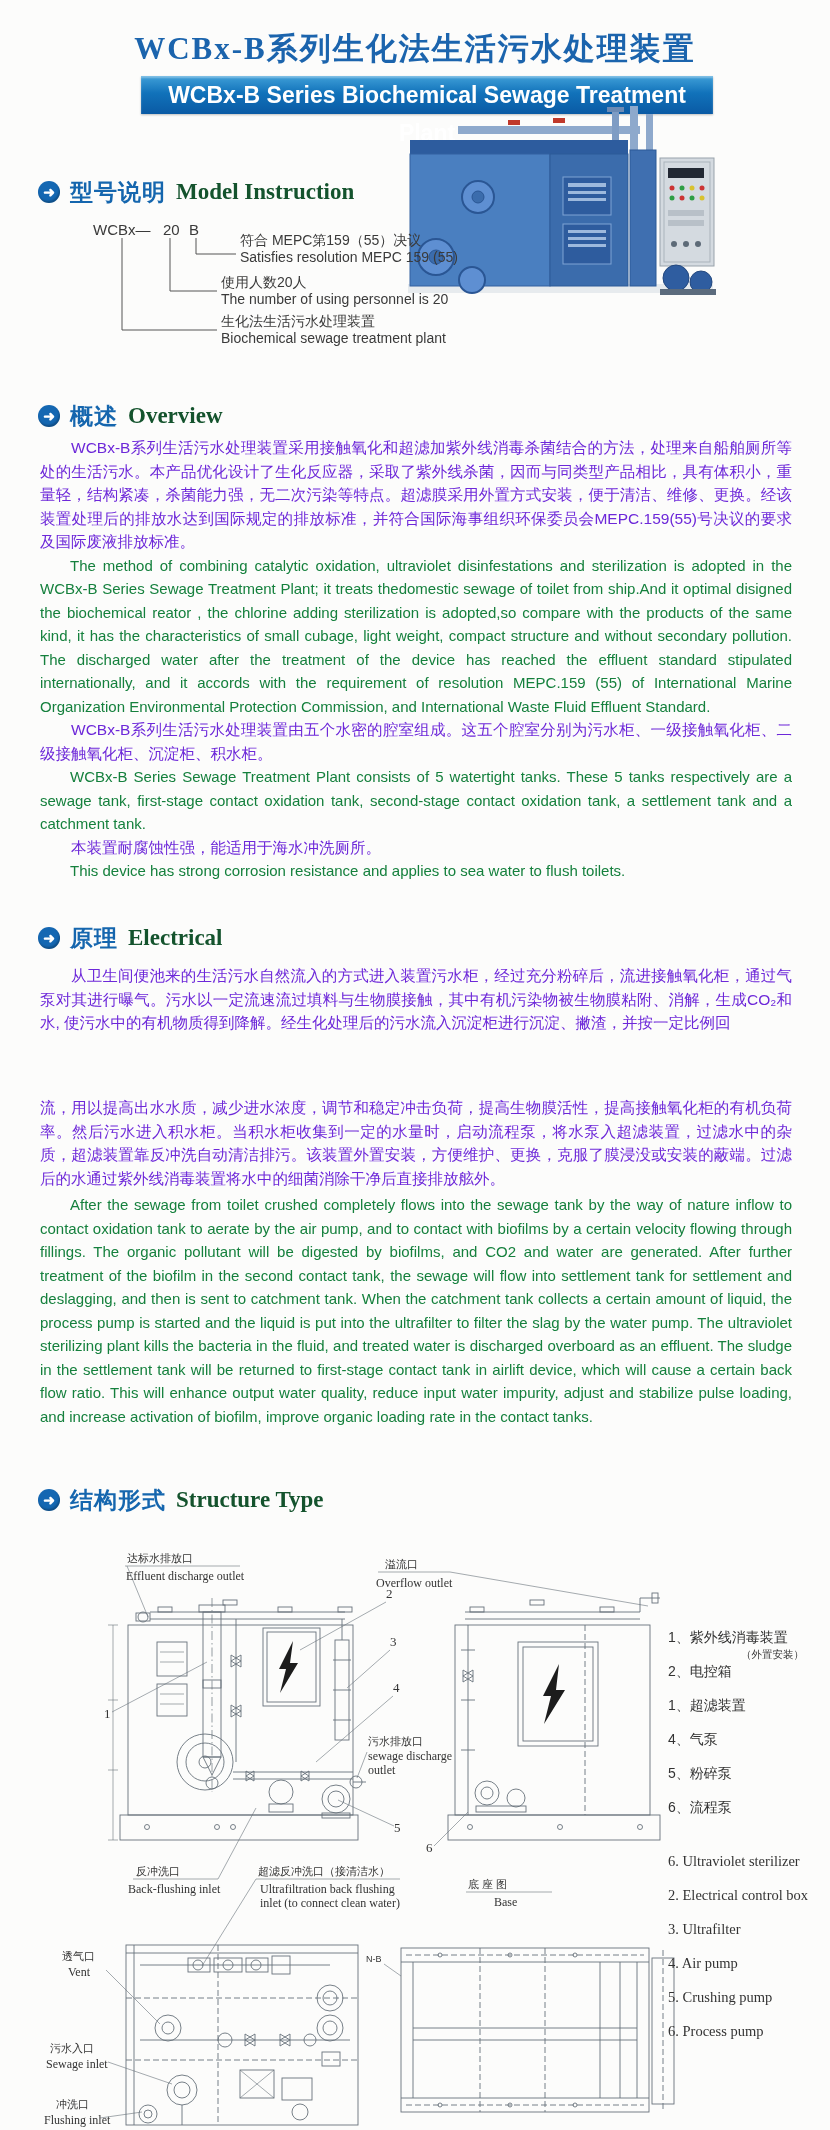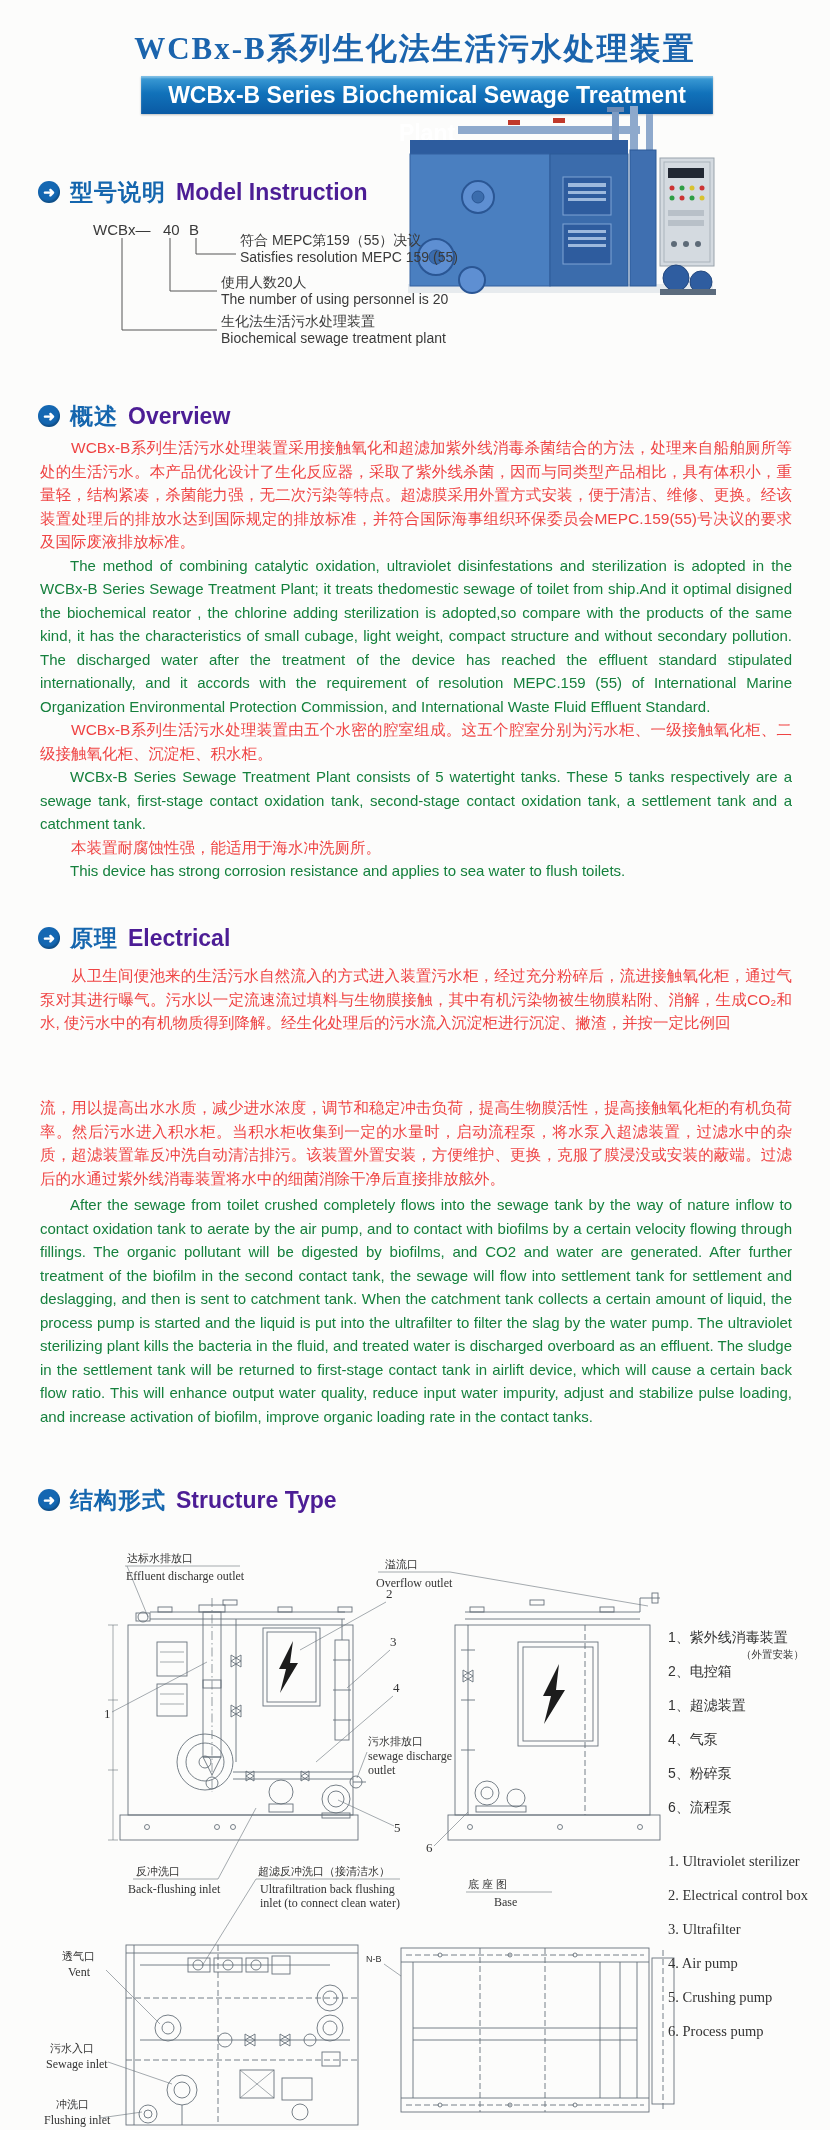--- a/index.html
+++ b/index.html
@@ -20,7 +20,7 @@
           color:#fff;text-align:center;line-height:22px;font-size:14px;font-weight:bold;
           box-shadow:inset -1px -2px 2px rgba(0,0,0,.25);}
   .sec-cn{font-size:23px;font-weight:bold;color:#1566ae;letter-spacing:1px;}
-  .sec-en{font-family:Liberation Sans, sans-serif;font-size:23px;font-weight:bold;color:#4c1d95;}
+  .sec-en{font-family:Liberation Serif, serif;font-size:23px;font-weight:bold;color:#14532d;}
   
   .mcode{position:absolute;top:221px;left:93px;font-size:15px;color:#3a3a3a;}
   .mcode .mnum{position:absolute;left:70px;top:0;}

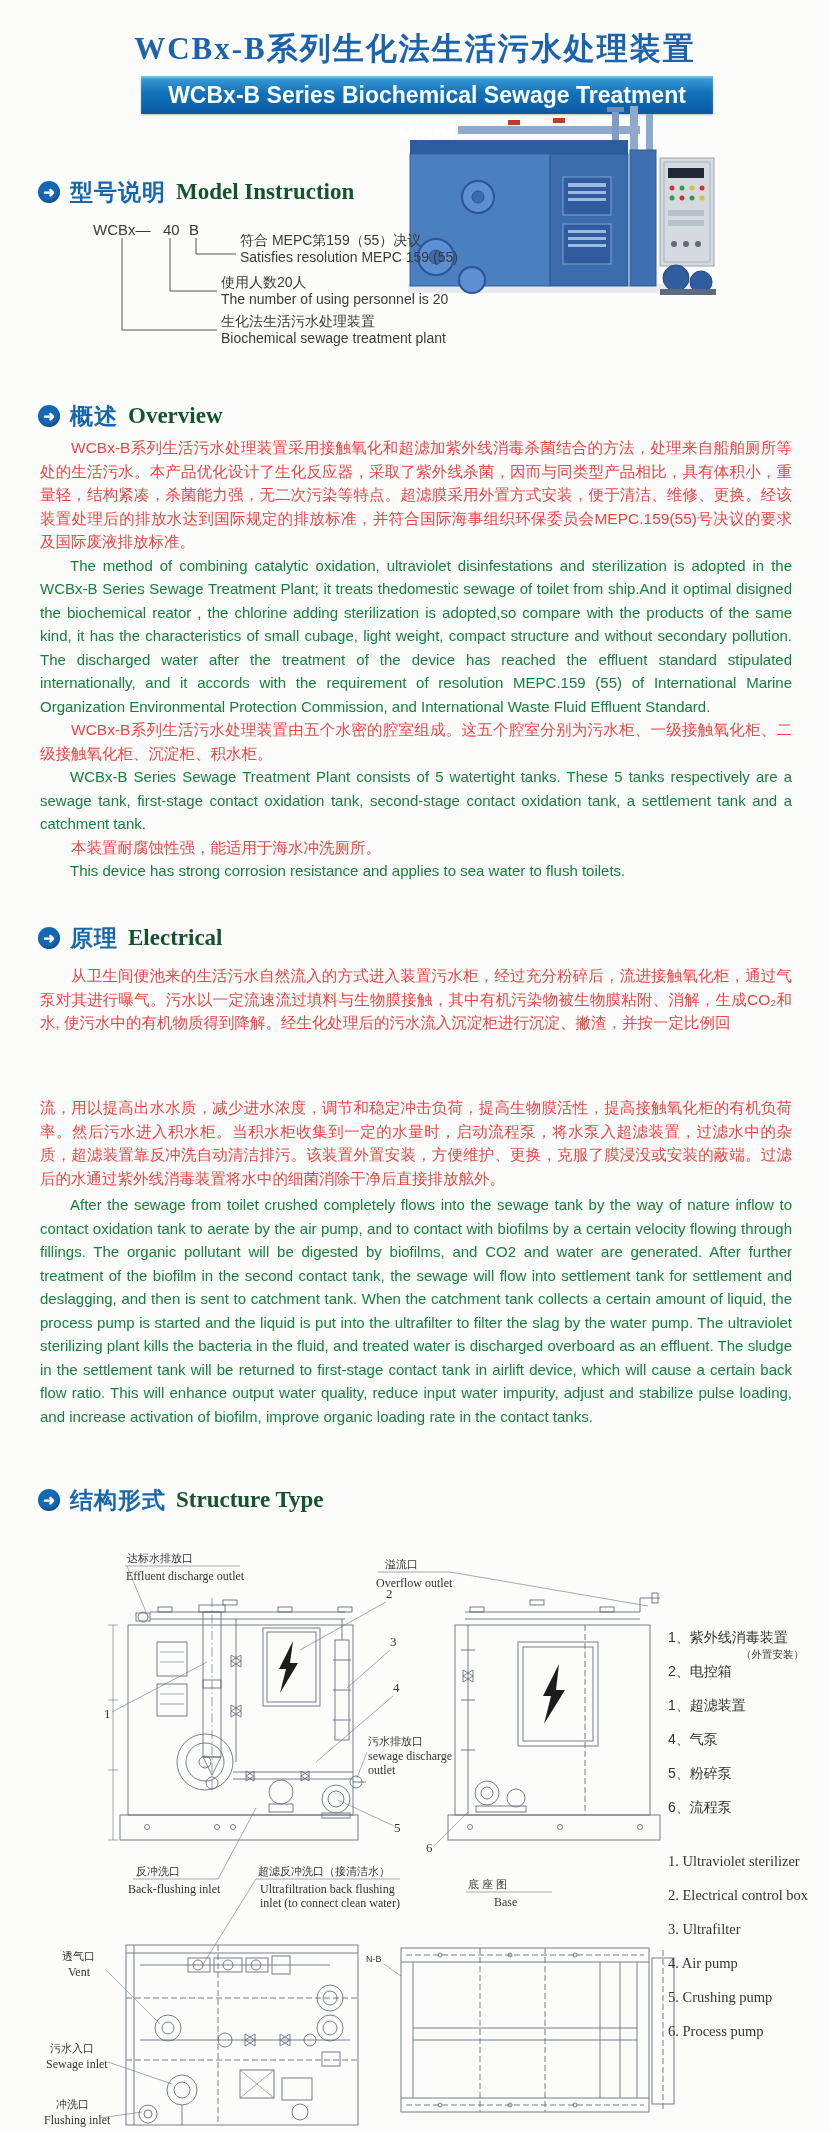--- a/index.html
+++ b/index.html
@@ -139,7 +139,7 @@
 
   <div class="mcode">
     <span>WCBx—</span>
-    <span class="mnum">40</span>
+    <span class="mnum">20</span>
     <span class="msuf">B</span>
   </div>
   <svg class="mlines" width="430" height="150" viewBox="0 210 430 150">

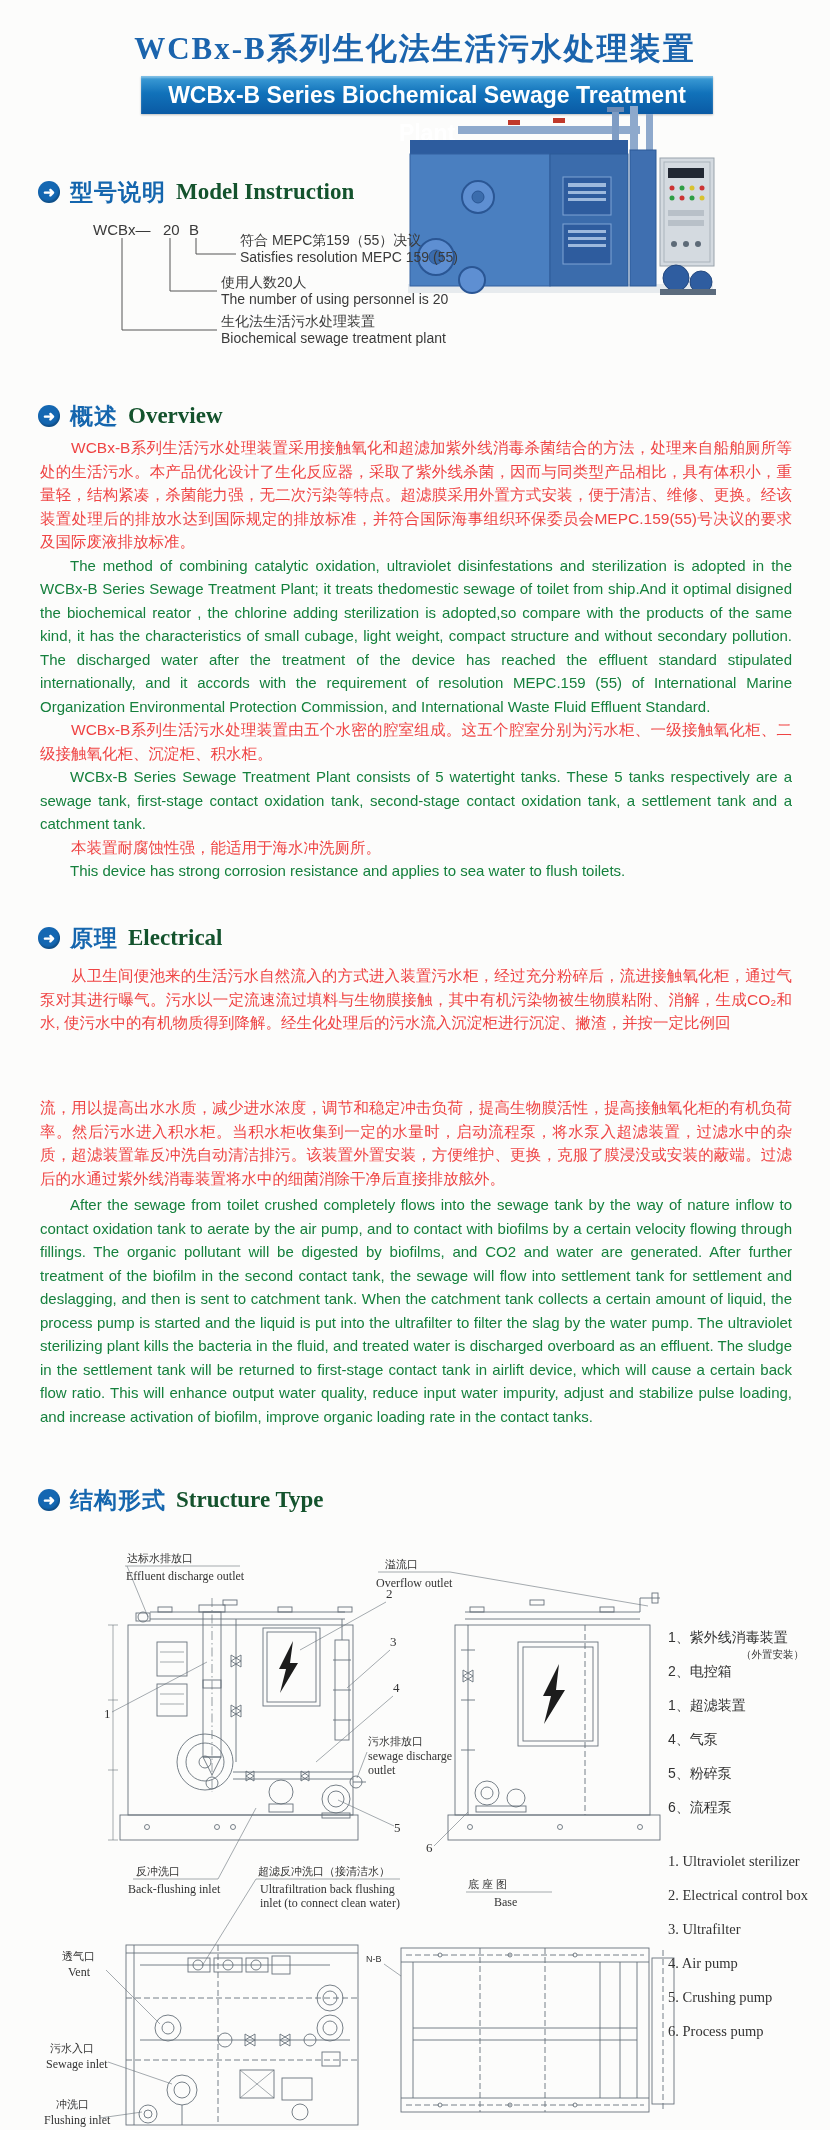--- a/index.html
+++ b/index.html
@@ -29,7 +29,7 @@
   .mlabel{position:absolute;font-size:14px;color:#3a3a3a;line-height:17px;}
   
   .body-block{position:absolute;left:40px;width:752px;overflow:hidden;}
-  .cn-p{margin:0;font-size:15.5px;line-height:23.5px;color:#ef4444;text-align:justify;text-indent:2em;}
+  .cn-p{margin:0;font-size:15.5px;line-height:23.5px;color:#6d28d9;text-align:justify;text-indent:2em;}
   .cn-p.noind{text-indent:0;}
   .en-p{margin:0;font-size:15px;line-height:23.5px;color:#15803d;text-align:justify;text-indent:2em;}
   .draw{position:absolute;left:0;top:1540px;}

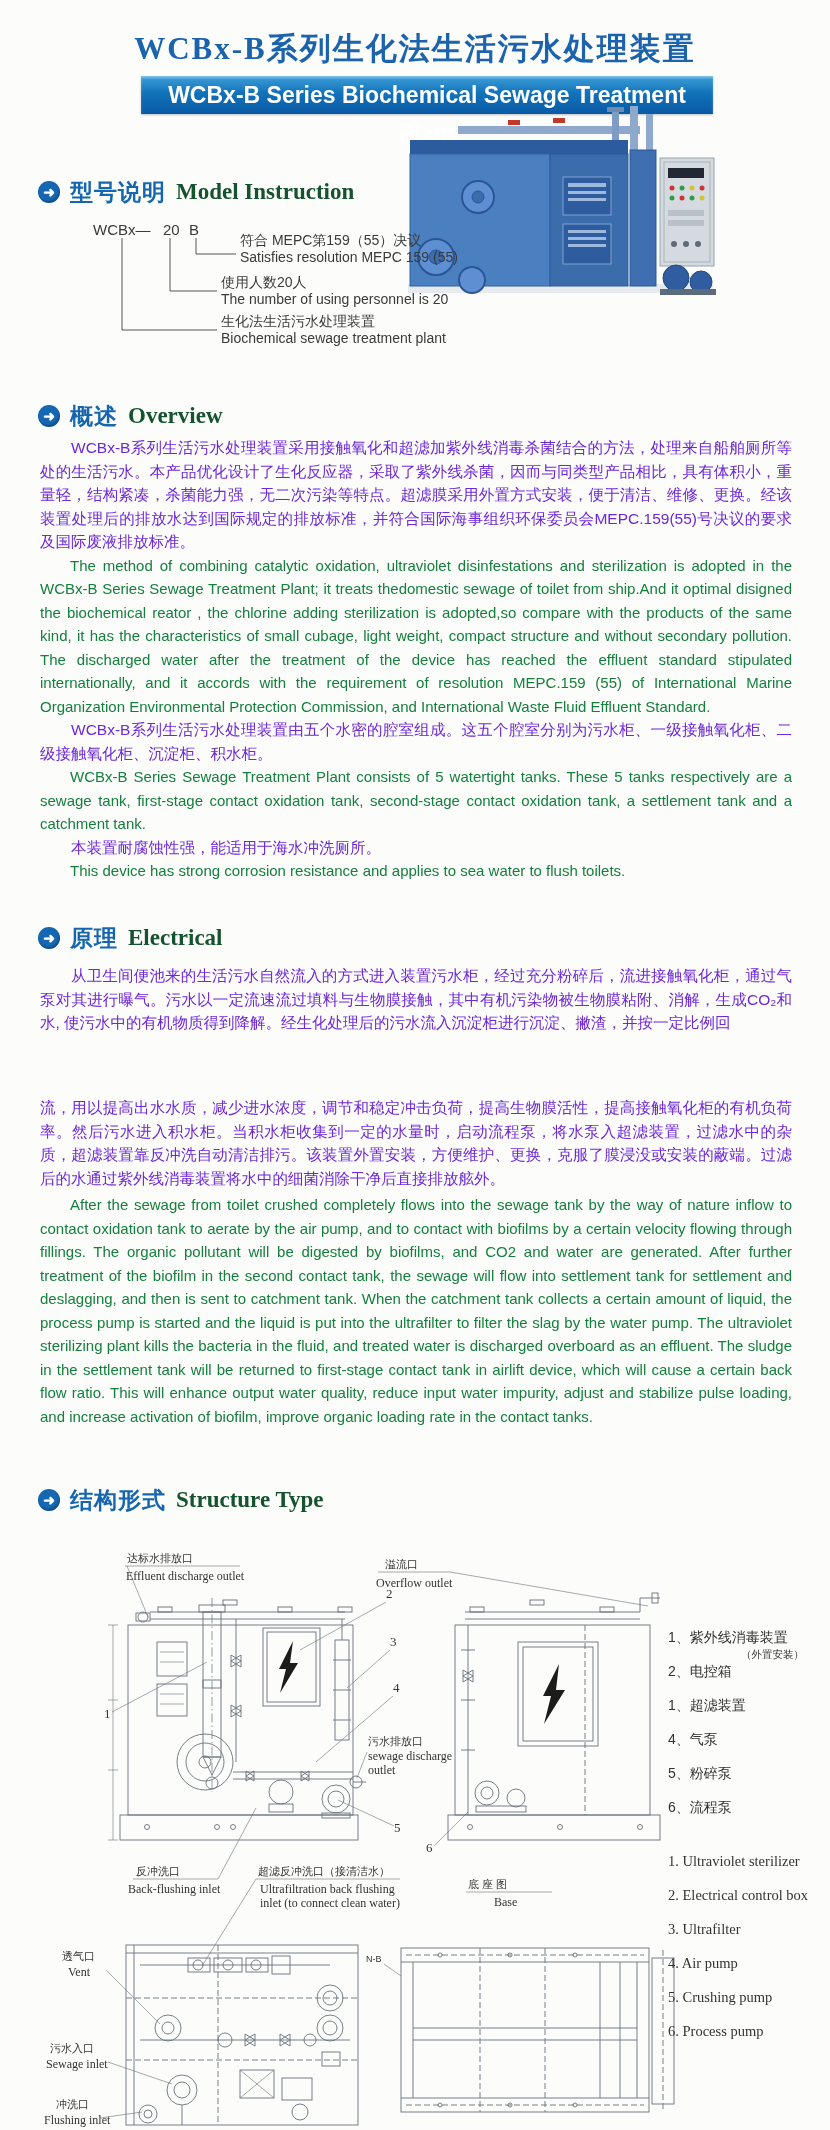--- a/index.html
+++ b/index.html
@@ -397,7 +397,7 @@
   </ul>
   <div class="legend-note">（外置安装）</div>
   <ul class="legend legend-en">
-    <li>1. Ultraviolet sterilizer</li>
+    <li>6. Ultraviolet sterilizer</li>
     <li>2. Electrical control box</li>
     <li>3. Ultrafilter</li>
     <li>4. Air pump</li>

